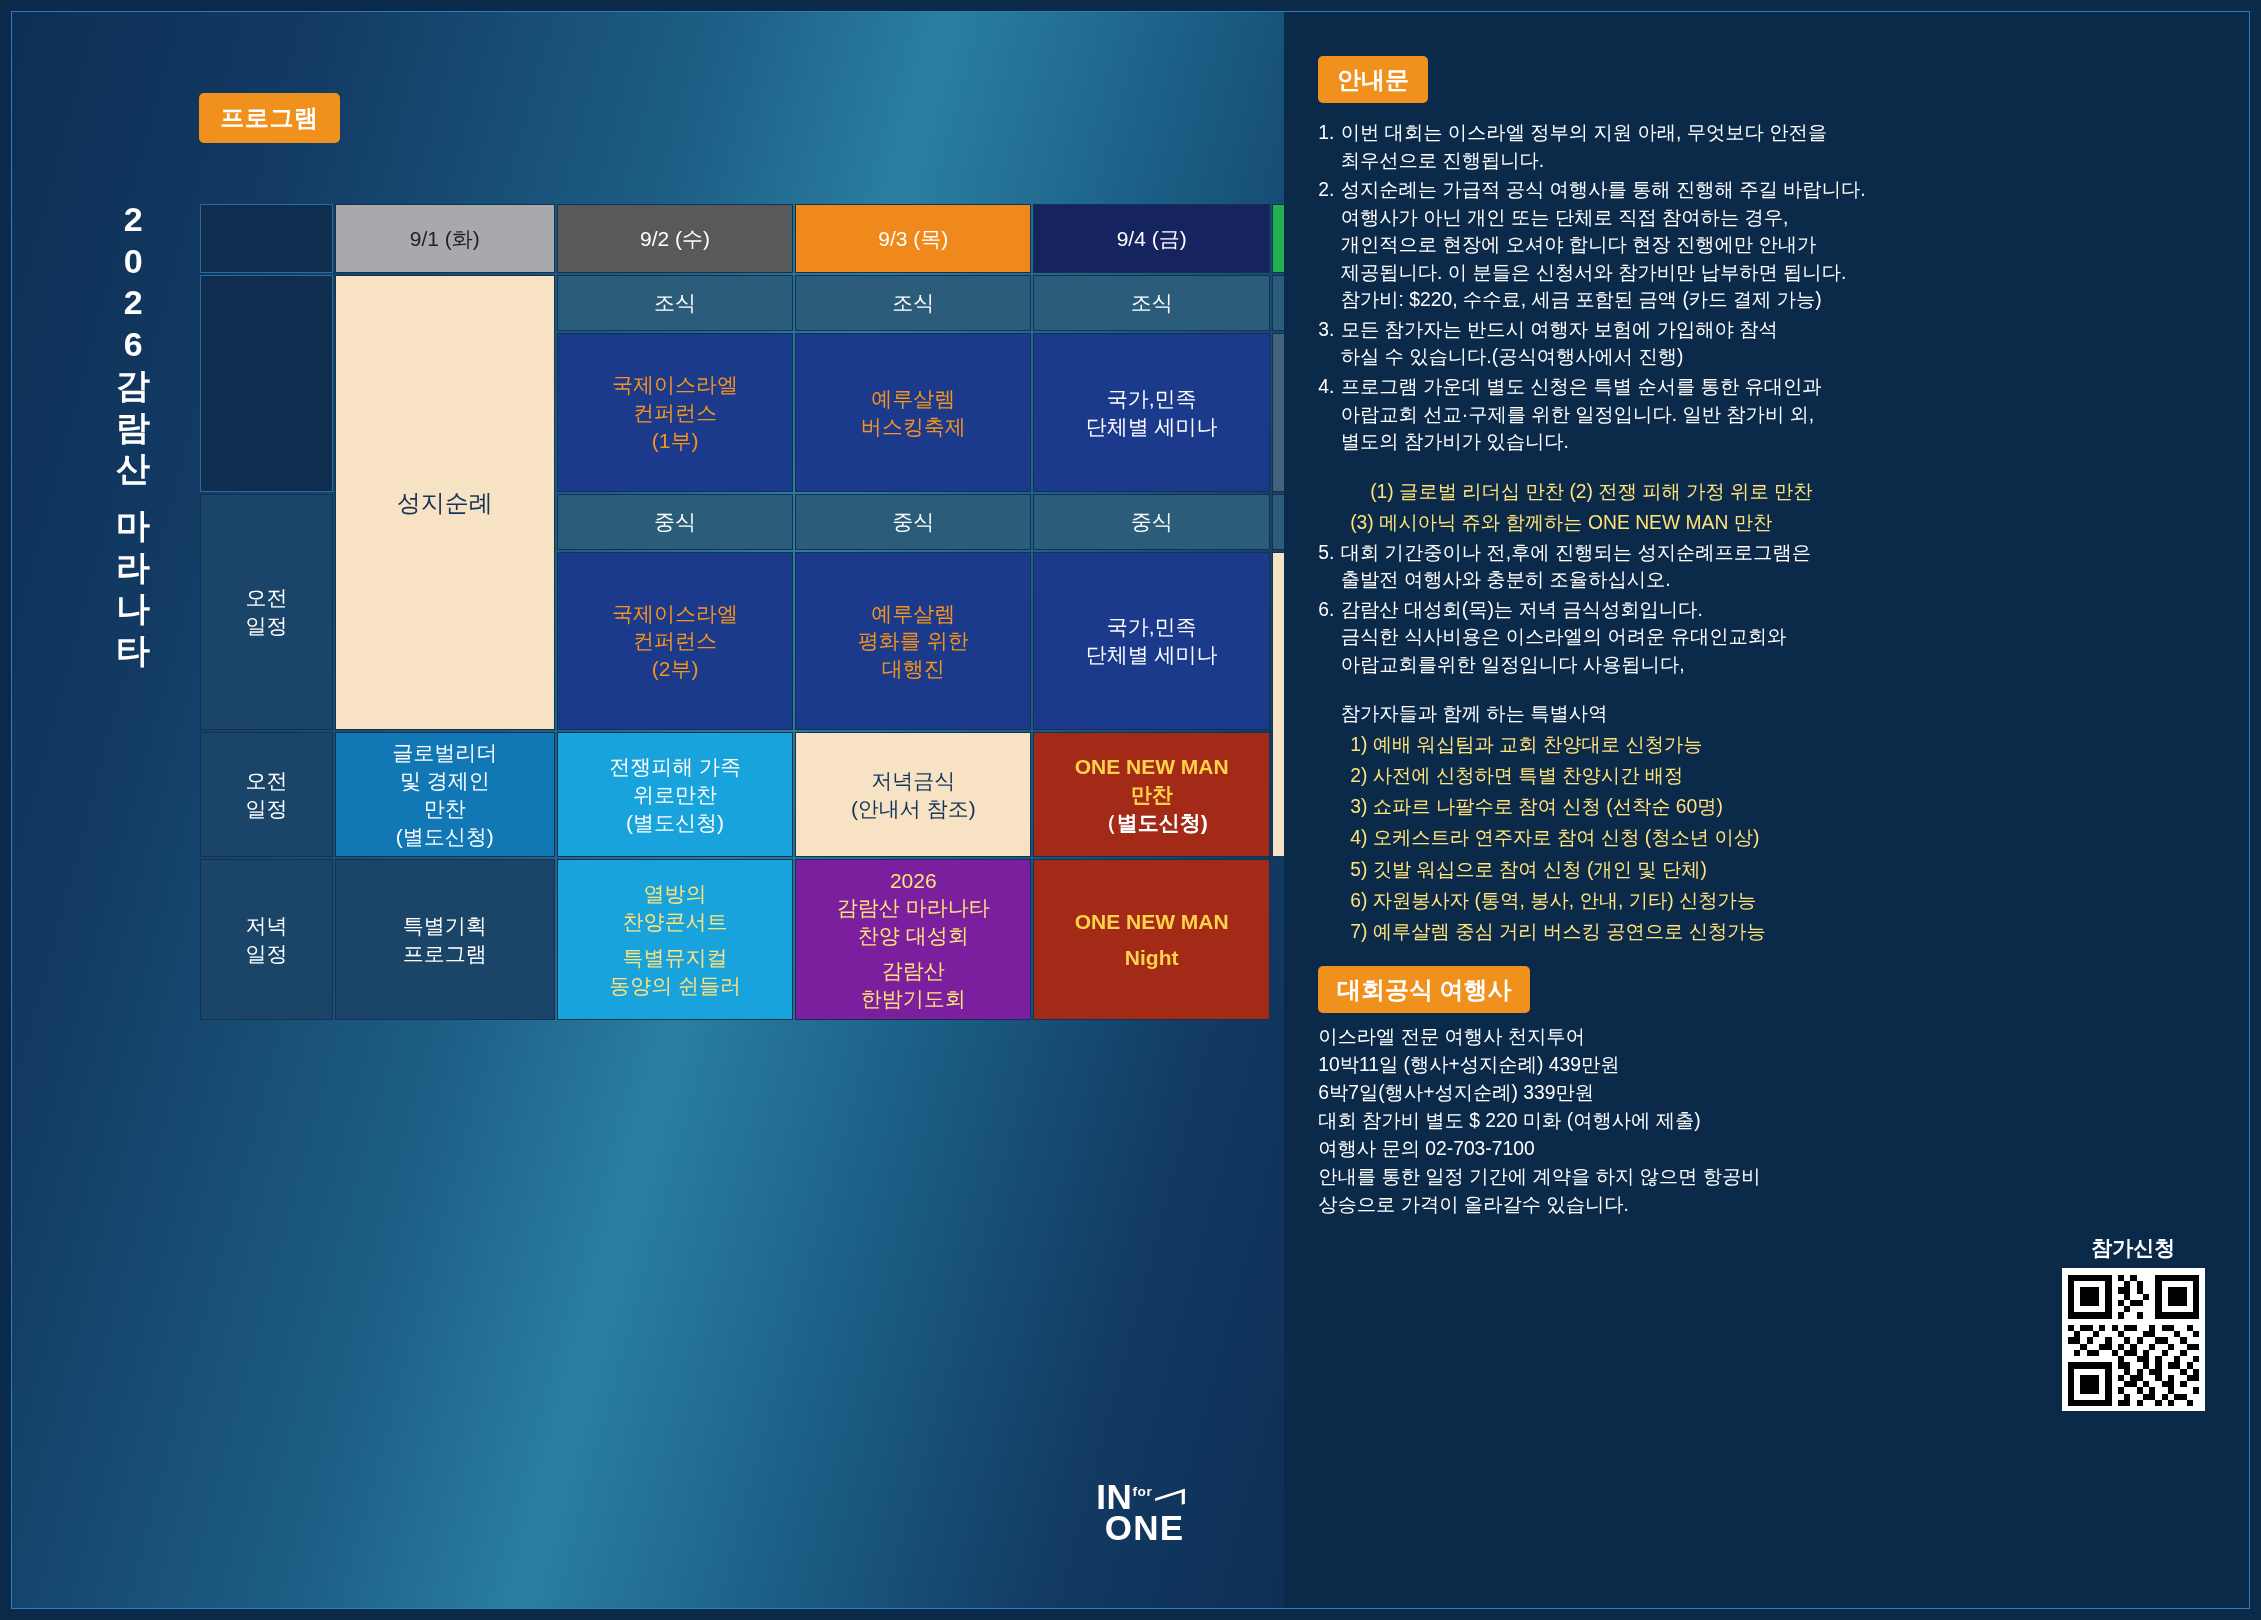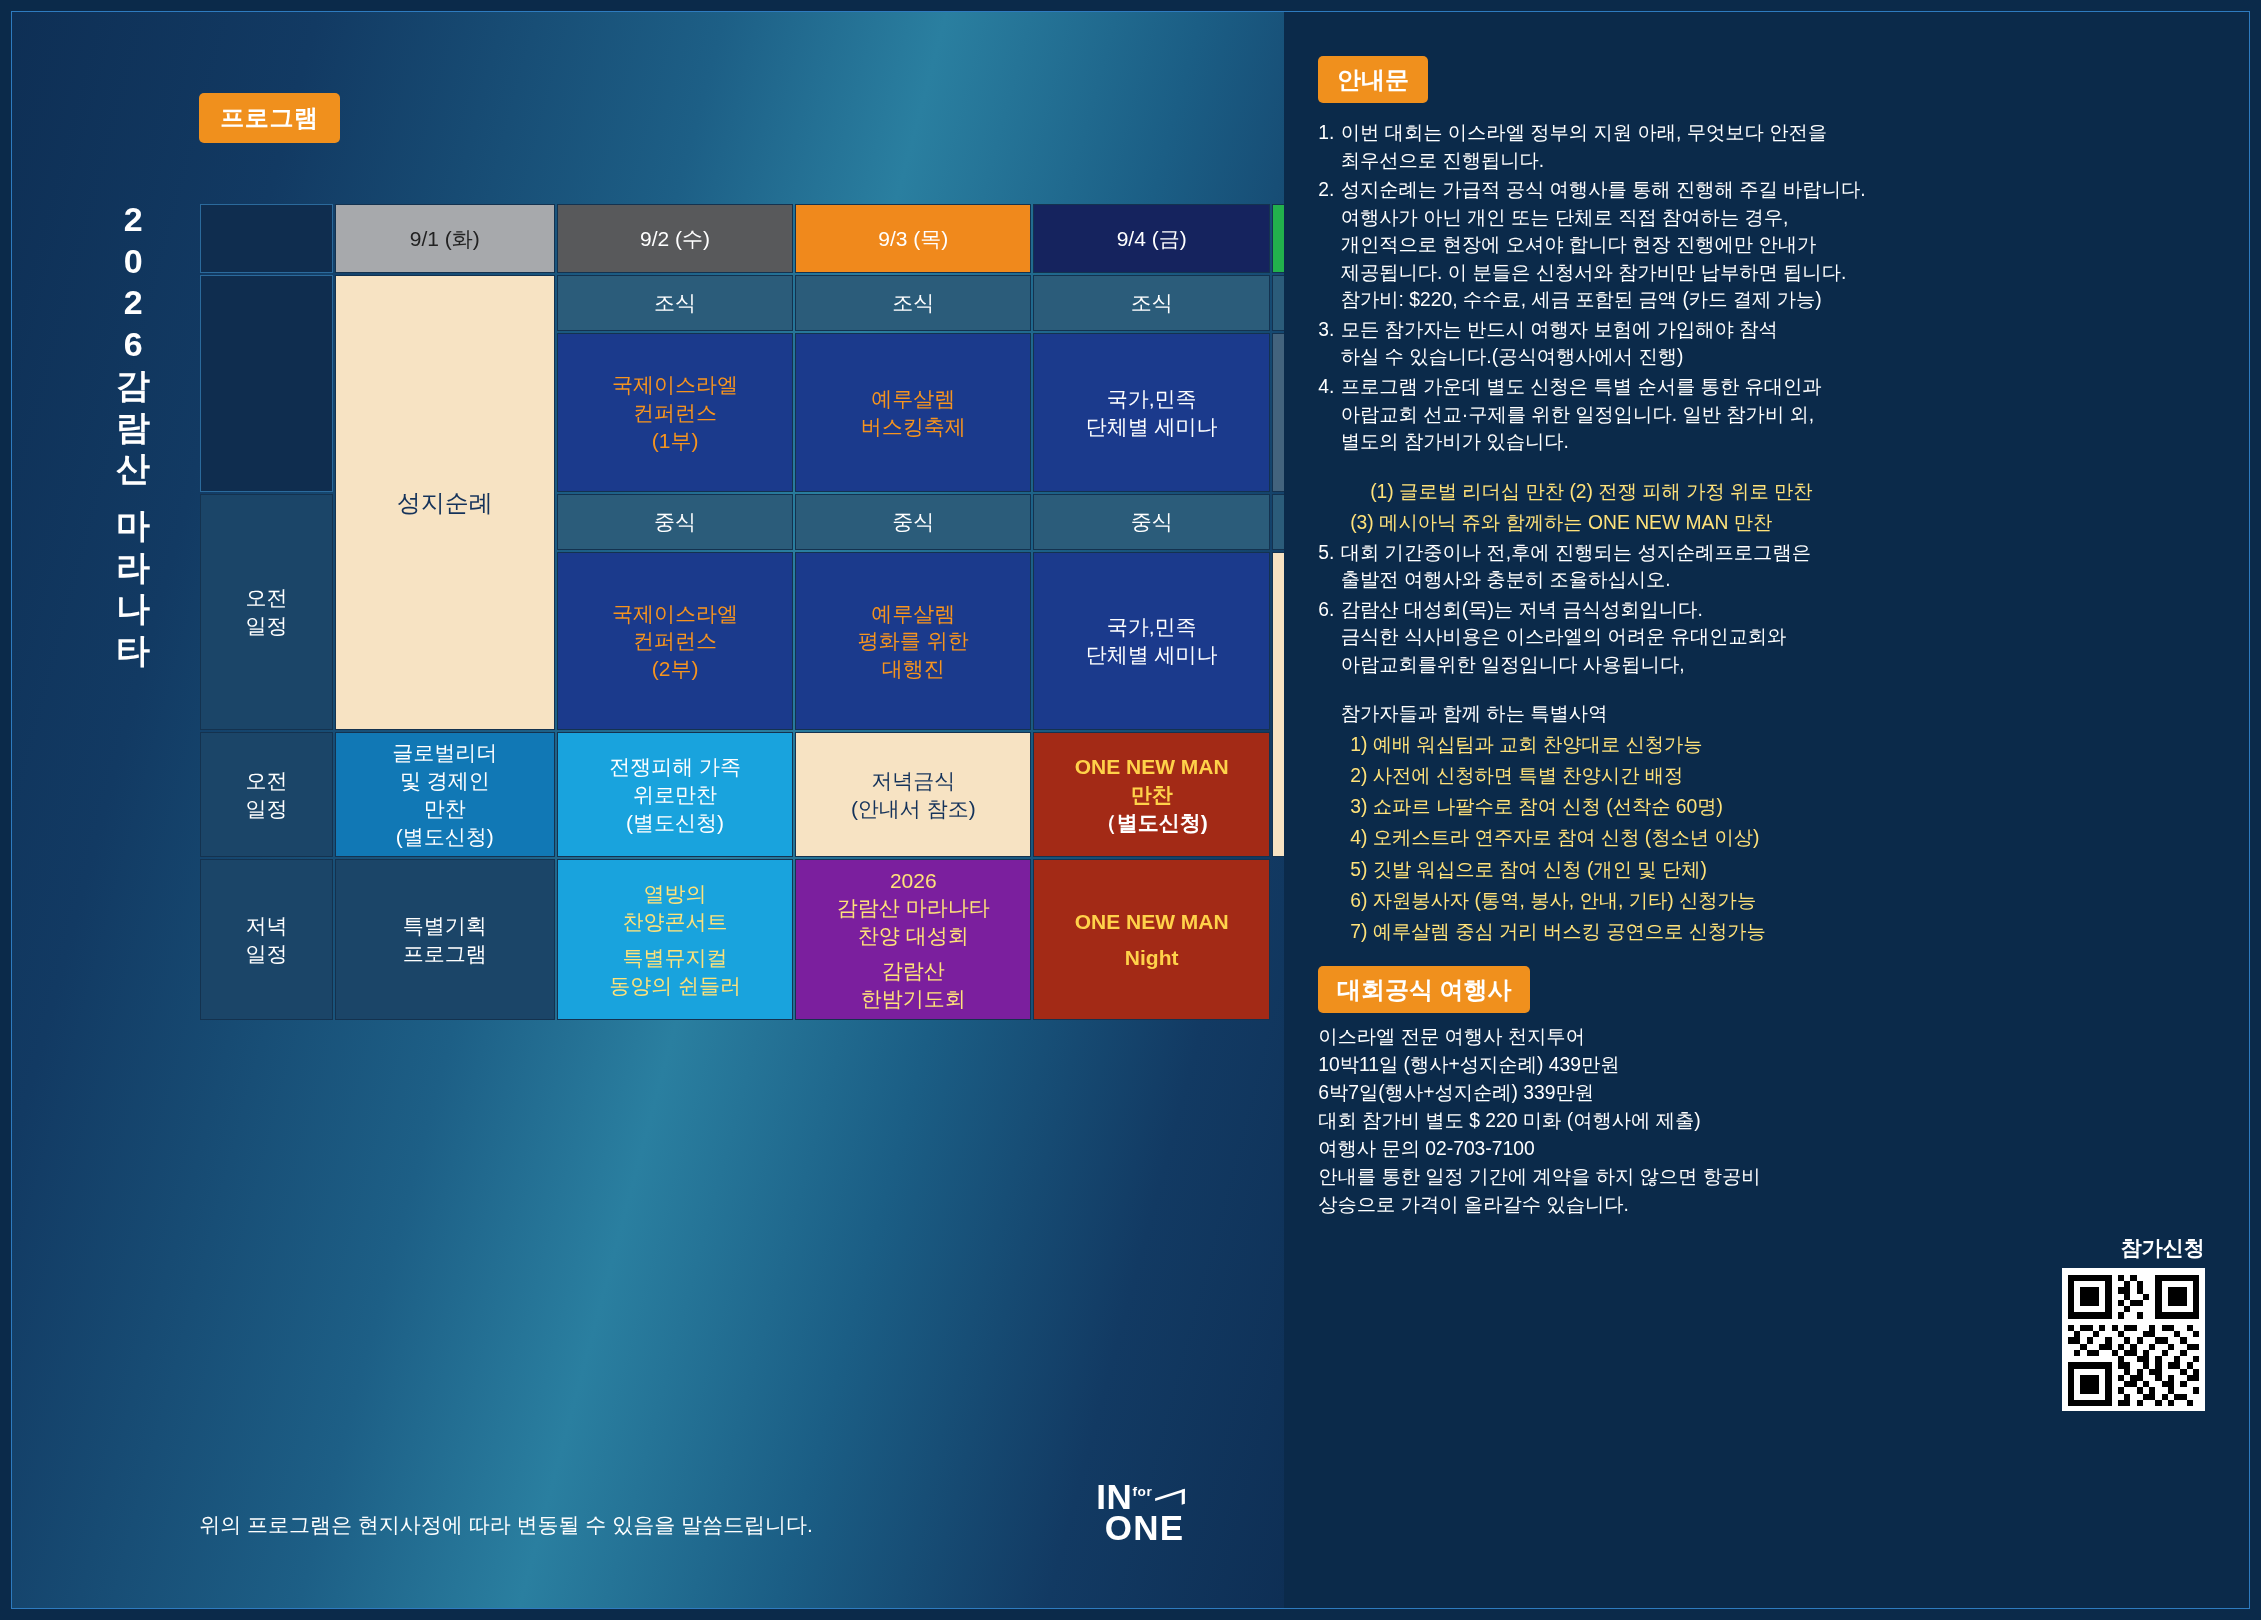--- a/index.html
+++ b/index.html
@@ -114,7 +114,7 @@
     margin-top:10px;font-size:19.3px;line-height:1.45;color:#fff;
   }
   .qr-wrap{
-    position:absolute;right:44px;top:1222px;text-align:right;
+    position:absolute;right:44px;top:1222px;text-align:center;
   }
   .qr-title{font-size:21px;font-weight:bold;color:#fff;margin-bottom:6.2px;}
   .qr{

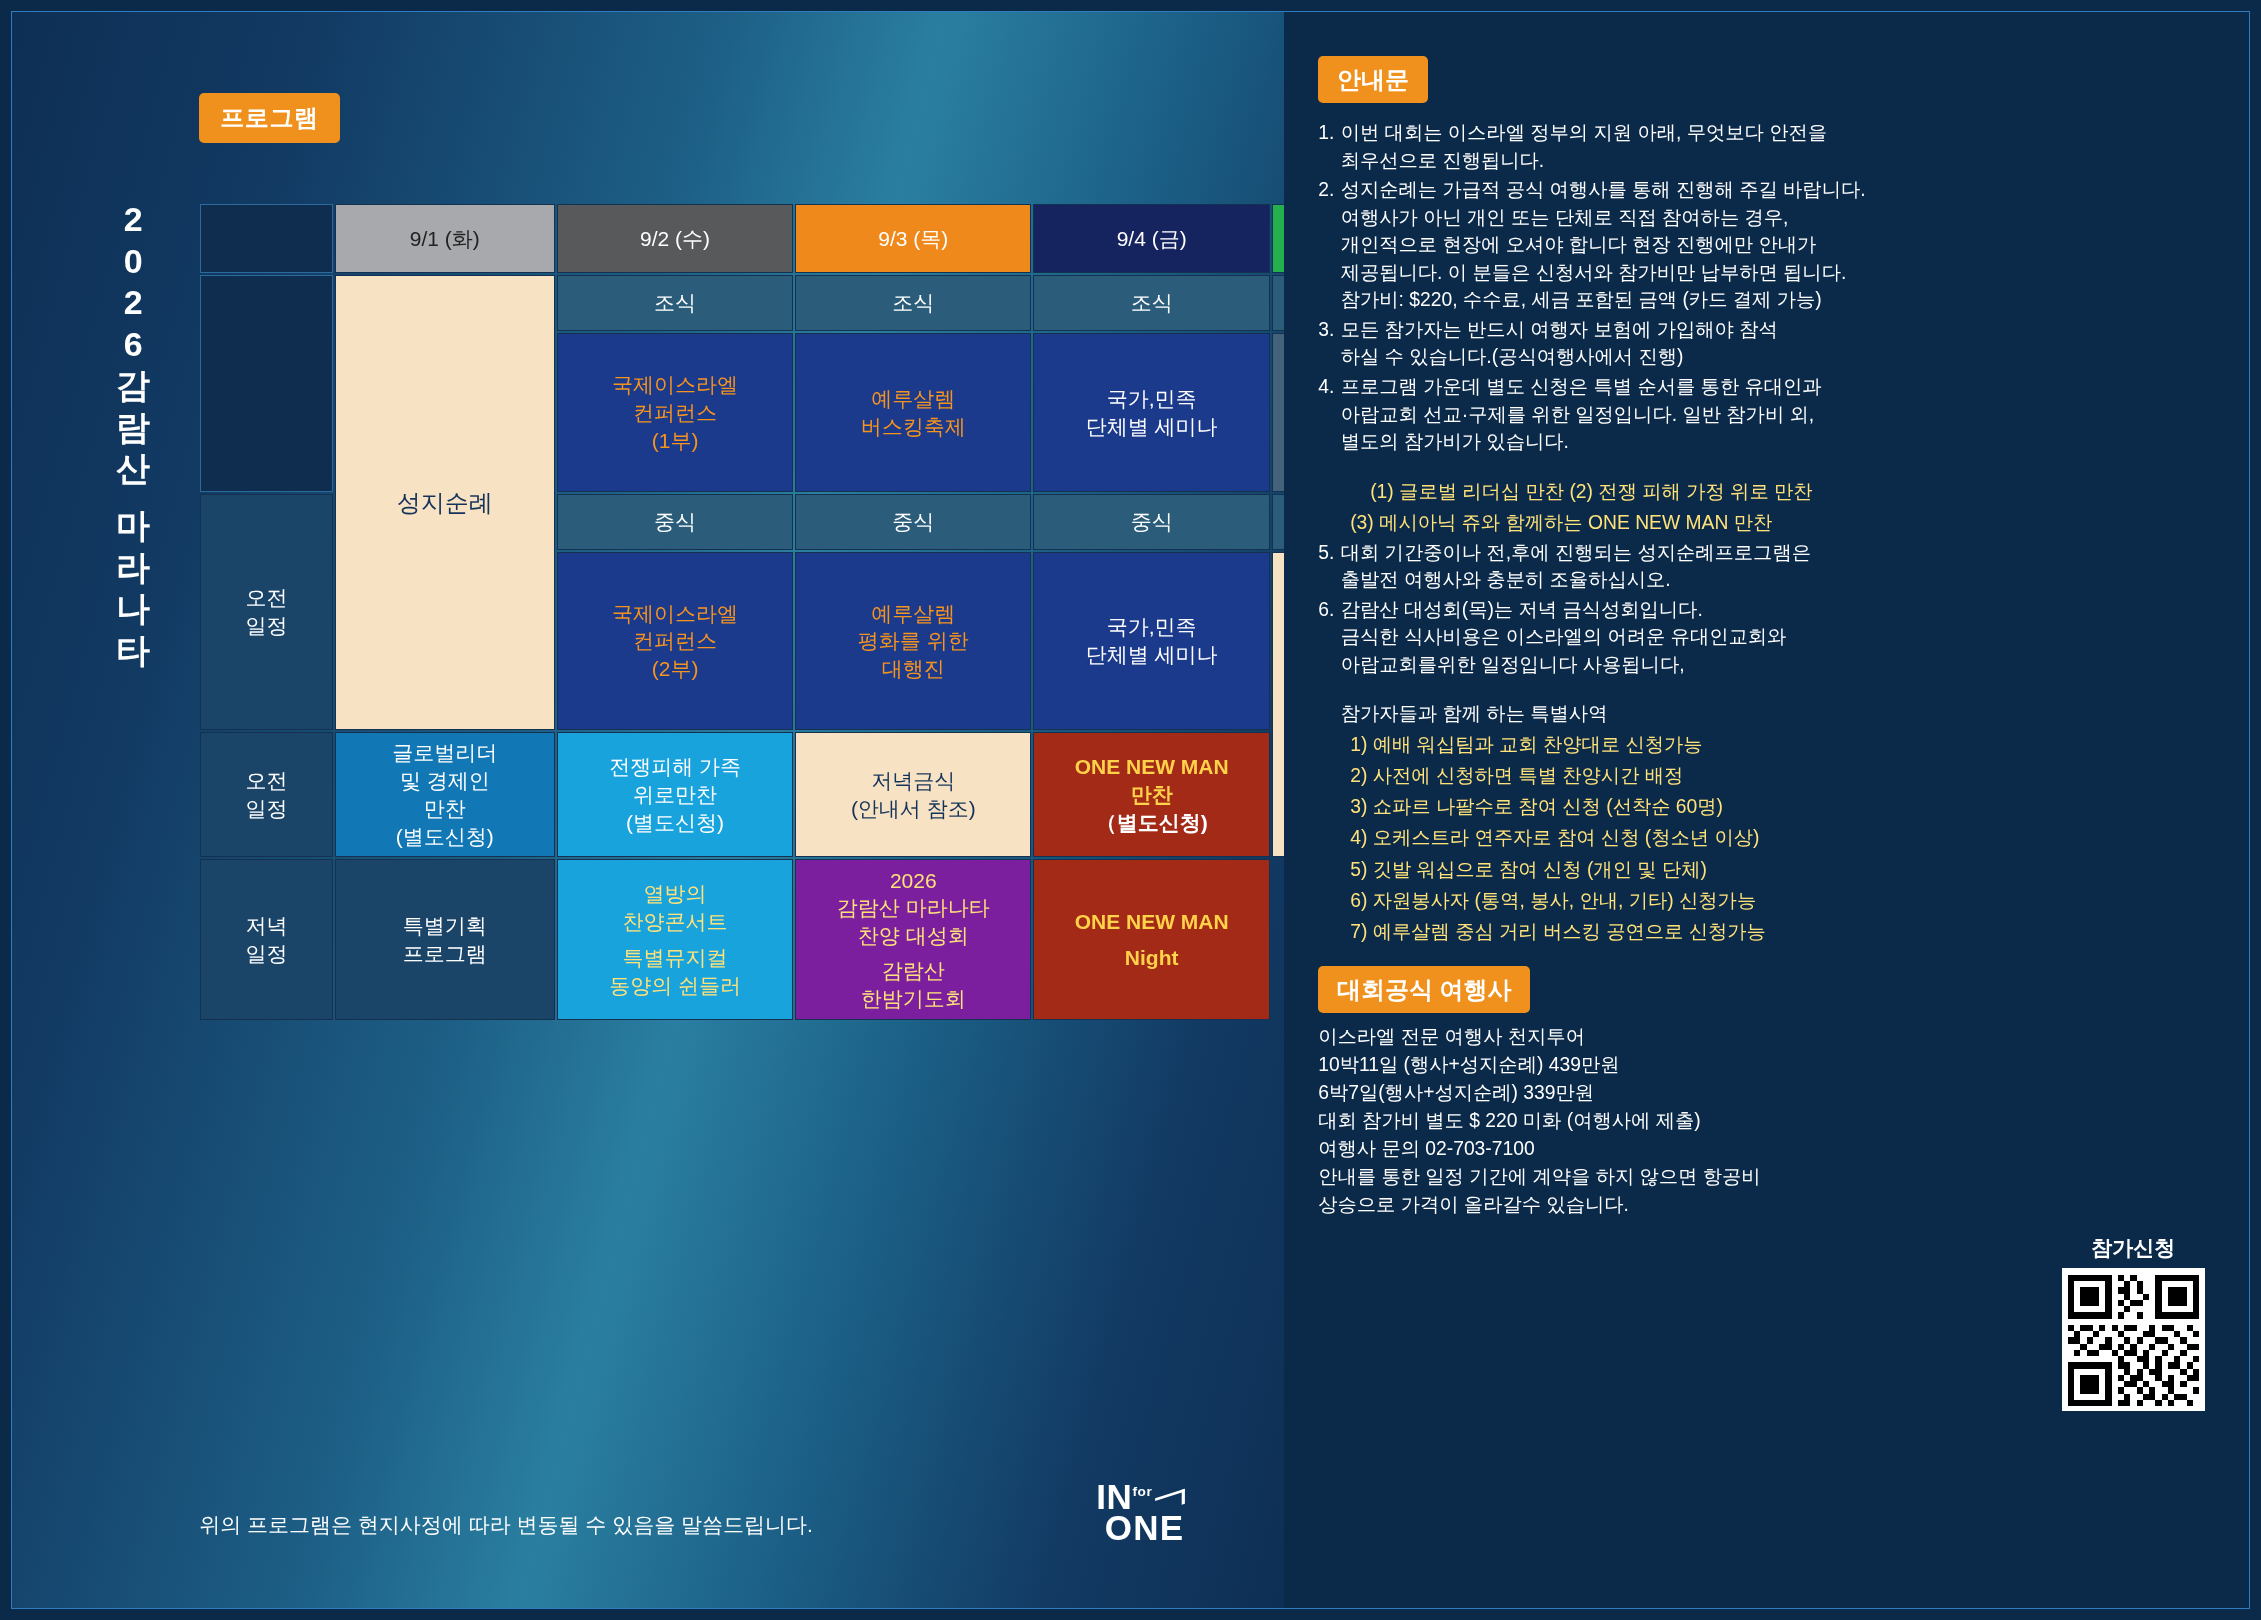--- a/index.html
+++ b/index.html
@@ -260,7 +260,6 @@
       </tbody>
     </table>
 
-    <div class="note">위의 프로그램은 현지사정에 따라 변동될 수 있음을 말씀드립니다.</div>
 
     <div class="logo">
       <div class="l1"><span>IN</span><span class="sup">for</span><span class="swoosh"></span></div>

